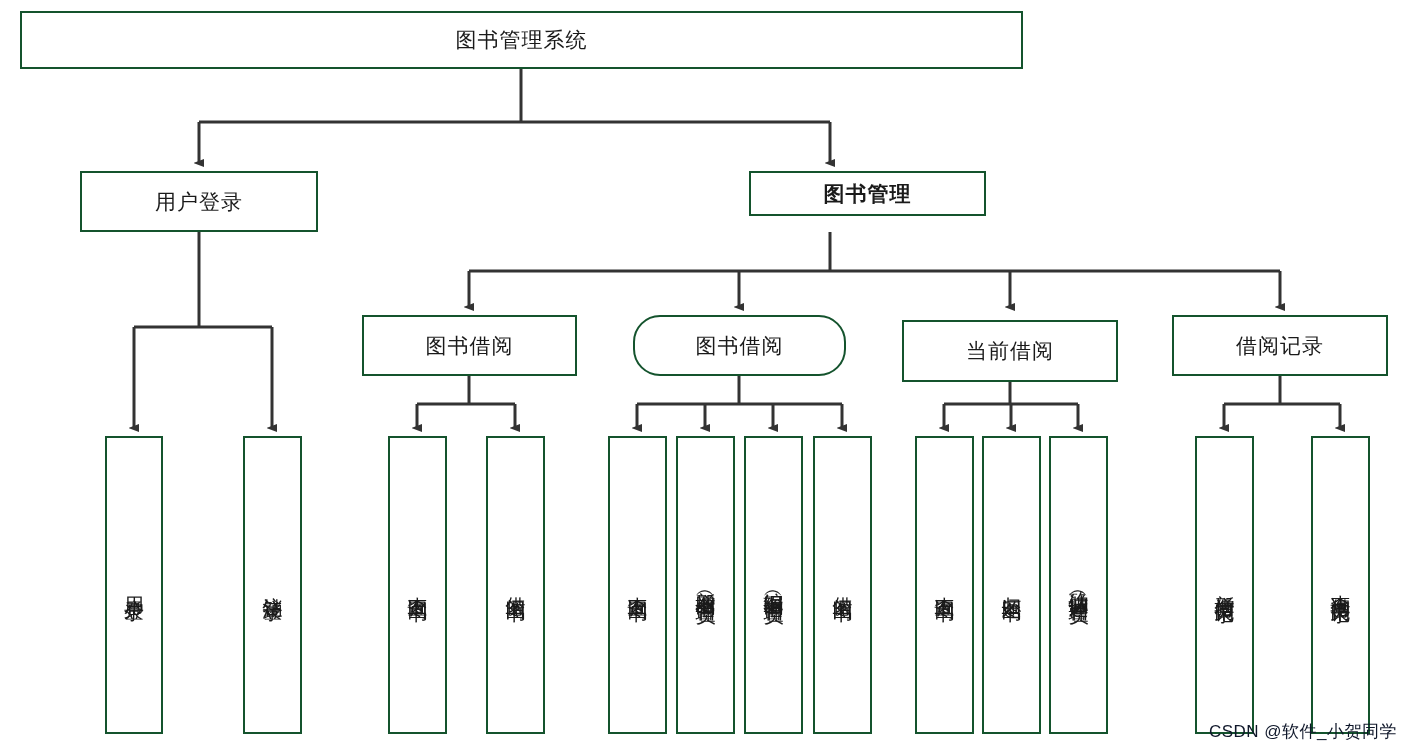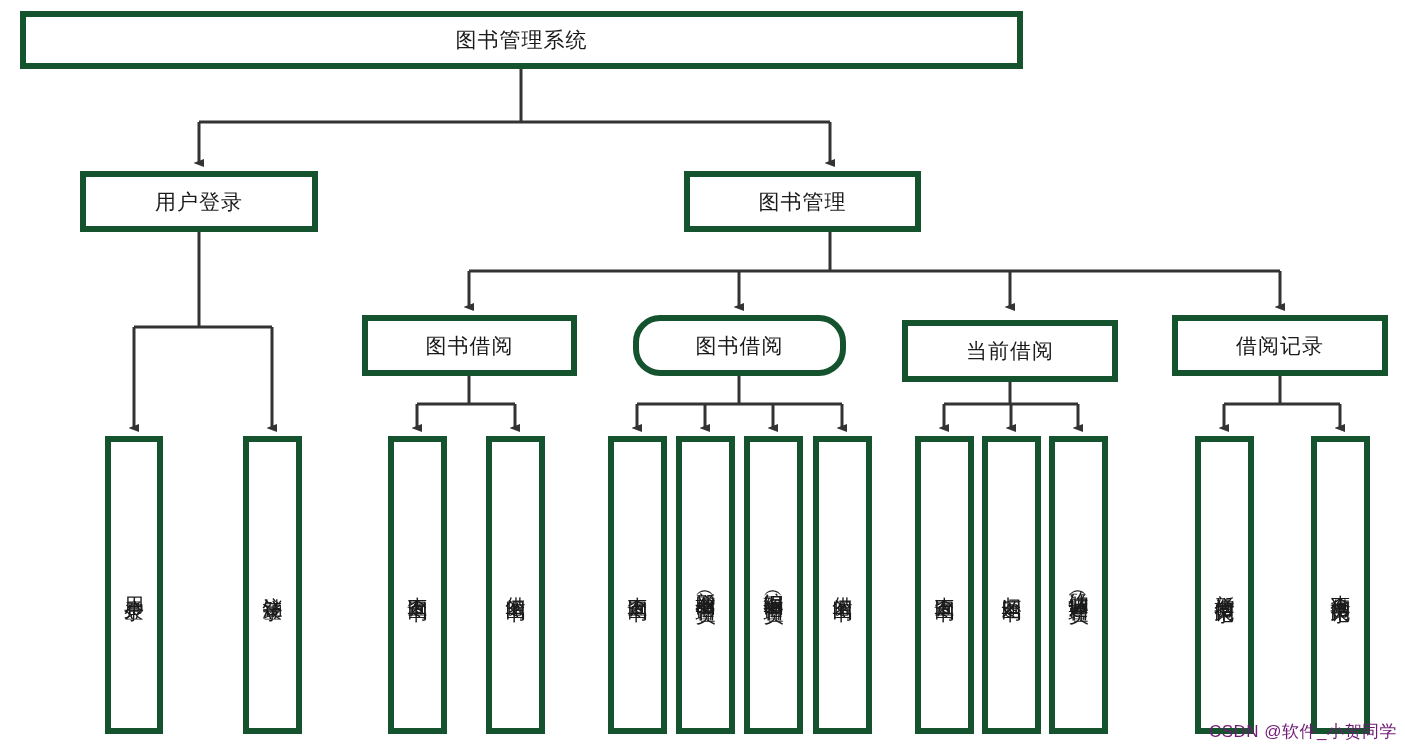--- a/index.html
+++ b/index.html
@@ -28,7 +28,7 @@
   .node {
     position: absolute;
     box-sizing: border-box;
-    border: 6px solid #14532d;
+    border: 2px solid #14532d;
     background: #ffffff;
     display: flex;
     align-items: center;

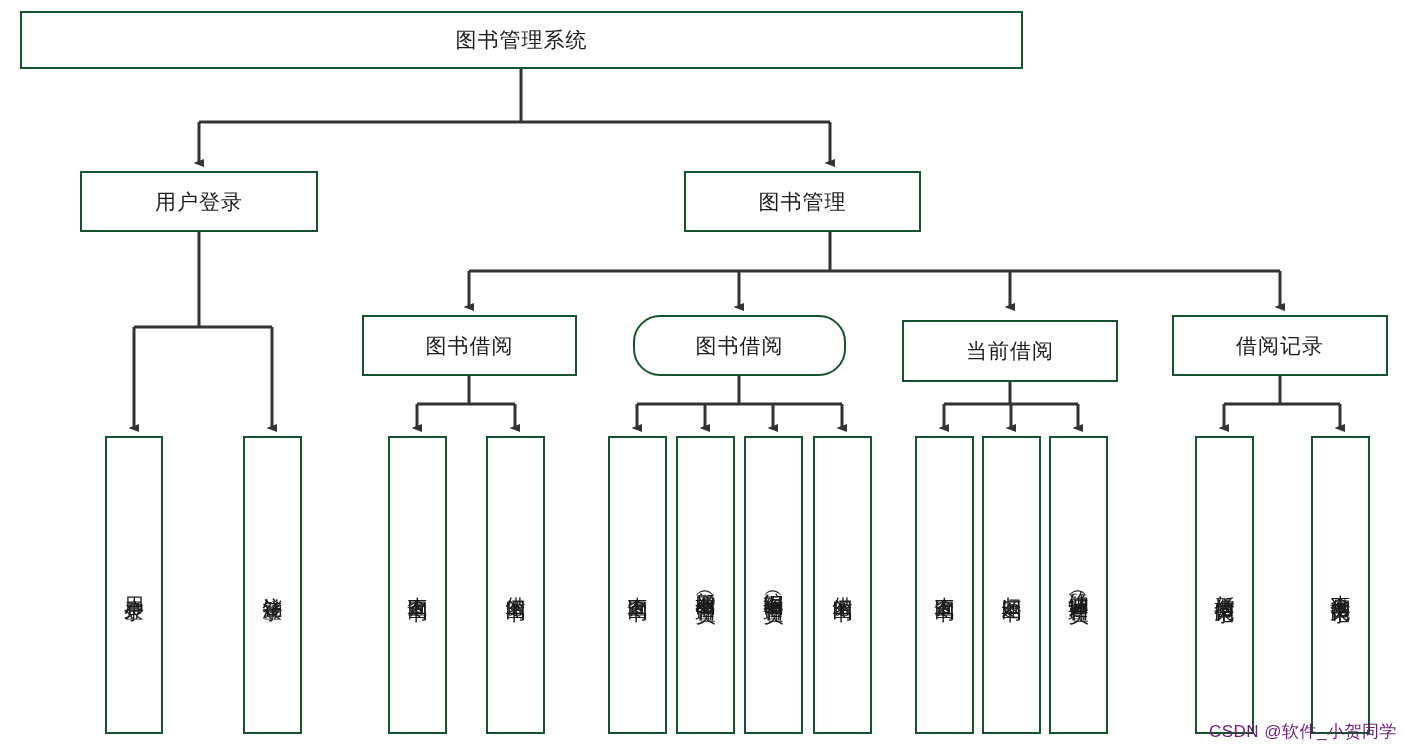--- a/index.html
+++ b/index.html
@@ -143,7 +143,7 @@
   <div class="node h" style="left:80px; top:171px; width:238px; height:61px;">
     <span>用户登录</span>
   </div>
-  <div class="node h" style="left:684px; top:171px; width:237px; height:61px;">
+  <div class="node h" style="left:749px; top:171px; width:237px; height:45px;font-weight:bold;">
     <span>图书管理</span>
   </div>
 

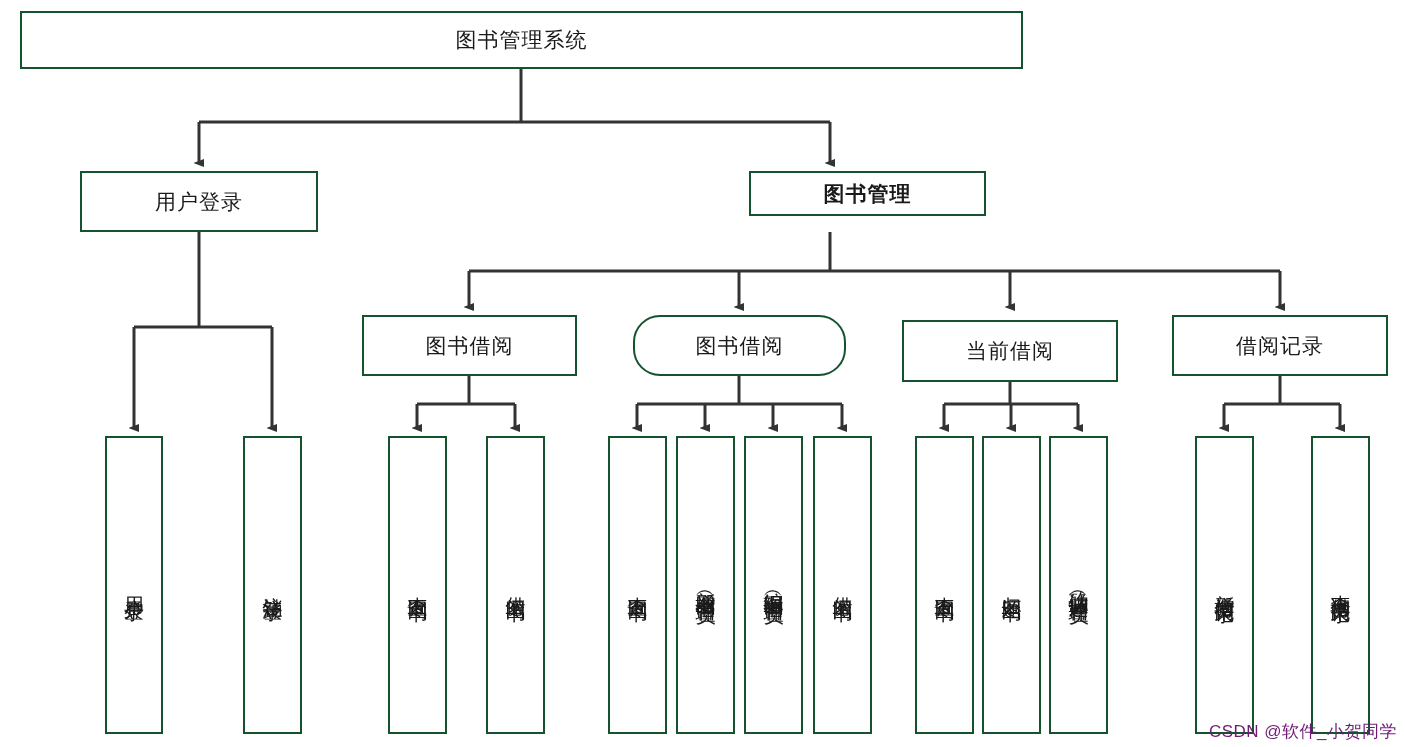--- a/index.html
+++ b/index.html
@@ -61,7 +61,7 @@
     right: 8px;
     bottom: 4px;
     font-size: 17px;
-    color: #701a75;
+    color: #0f172a;
     white-space: nowrap;
     letter-spacing: 0.5px;
   }

